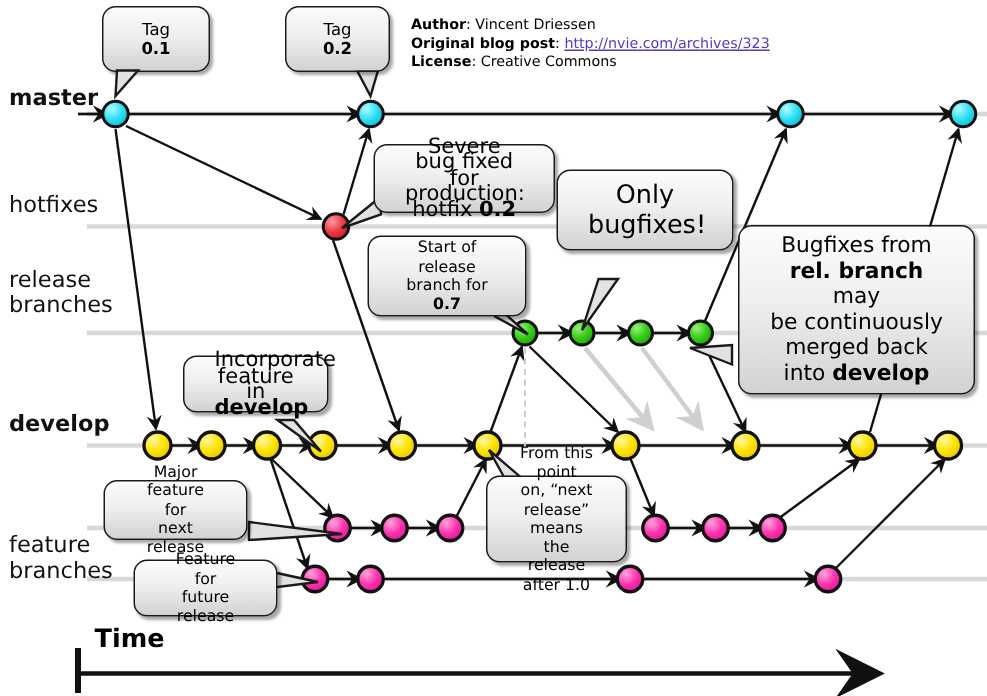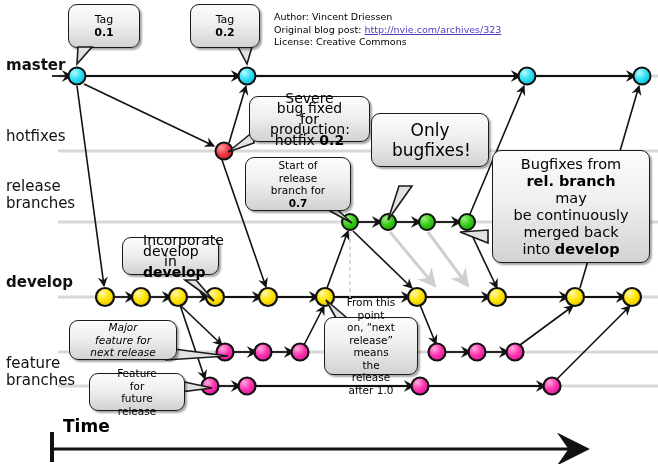--- a/index.html
+++ b/index.html
@@ -17,7 +17,7 @@
 
   
   .credits{position:absolute;left:274px;top:11px;font-size:9.5px;line-height:12.5px;color:#000;}
-  .credits .k{font-weight:normal;text-align:right;}
+  .credits .k{font-weight:bold;text-align:right;}
   .credits a{color:#4b3fbf;text-decoration:underline;}
 
   

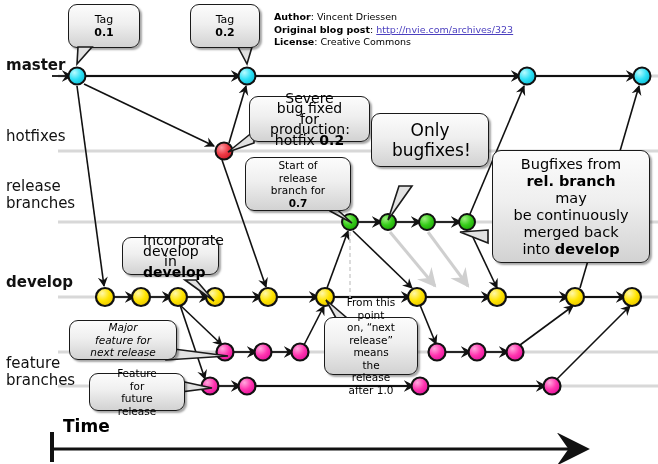--- a/index.html
+++ b/index.html
@@ -297,7 +297,7 @@
 
   <div class="callout c-small" style="left:122px;top:237px;width:97px;height:38px;">
     <div class="txt">
-      <div>Incorporate develop</div>
+      <div>Incorporate feature</div>
       <div><span>in </span><b>develop</b></div>
     </div>
   </div>

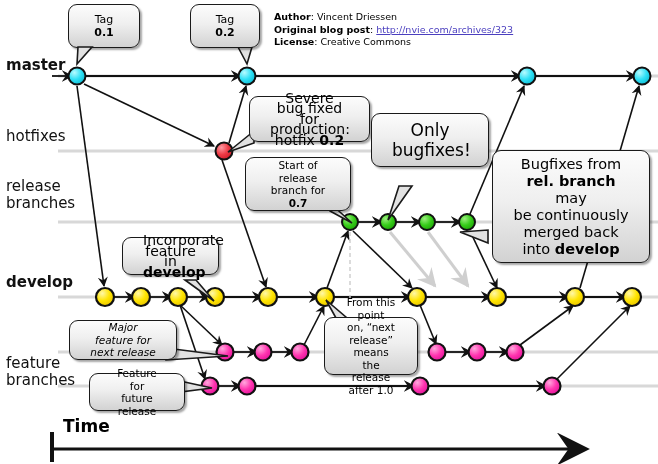--- a/index.html
+++ b/index.html
@@ -319,7 +319,7 @@
     </div>
   </div>
 
-  <div class="callout c-med" style="left:69px;top:320px;width:108px;height:40px;font-style:italic;">
+  <div class="callout c-med" style="left:69px;top:320px;width:96px;height:40px;">
     <div class="txt">
       <div>Major feature for</div>
       <div>next release</div>

